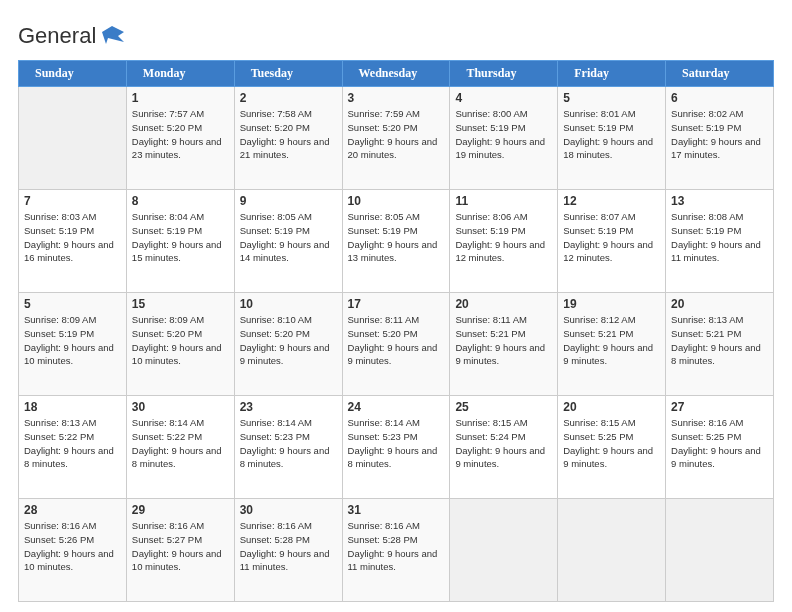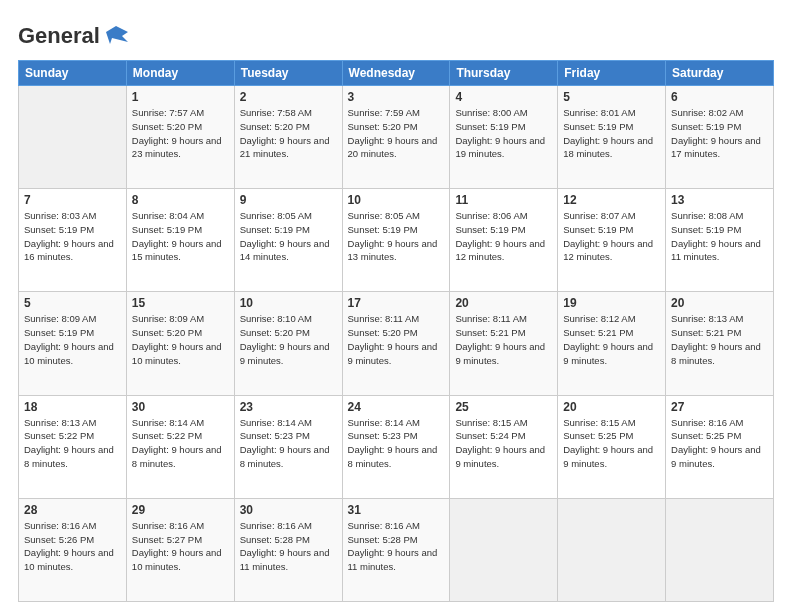--- a/index.html
+++ b/index.html
@@ -30,7 +30,7 @@
     }
     .logo-text {
       font-size: 22px;
-      font-weight: bold;
+      font-weight: normal;
       line-height: 1;
       color: #333;
       text-align: right;

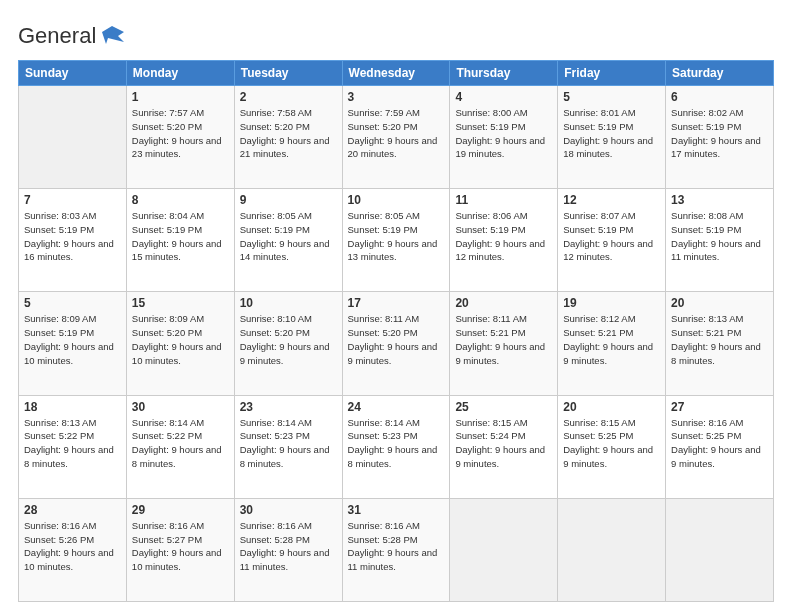--- a/index.html
+++ b/index.html
@@ -65,9 +65,10 @@
       color: #fff;
       font-size: 12px;
       font-weight: bold;
-      padding: 5px 6px;
+      padding: 5px 16px;
       text-align: left;
       border: 1px solid #5a9de0;
+      font-family: Liberation Serif, serif;
     }
     .calendar-table tbody tr td {
       border: 1px solid #ccc;

